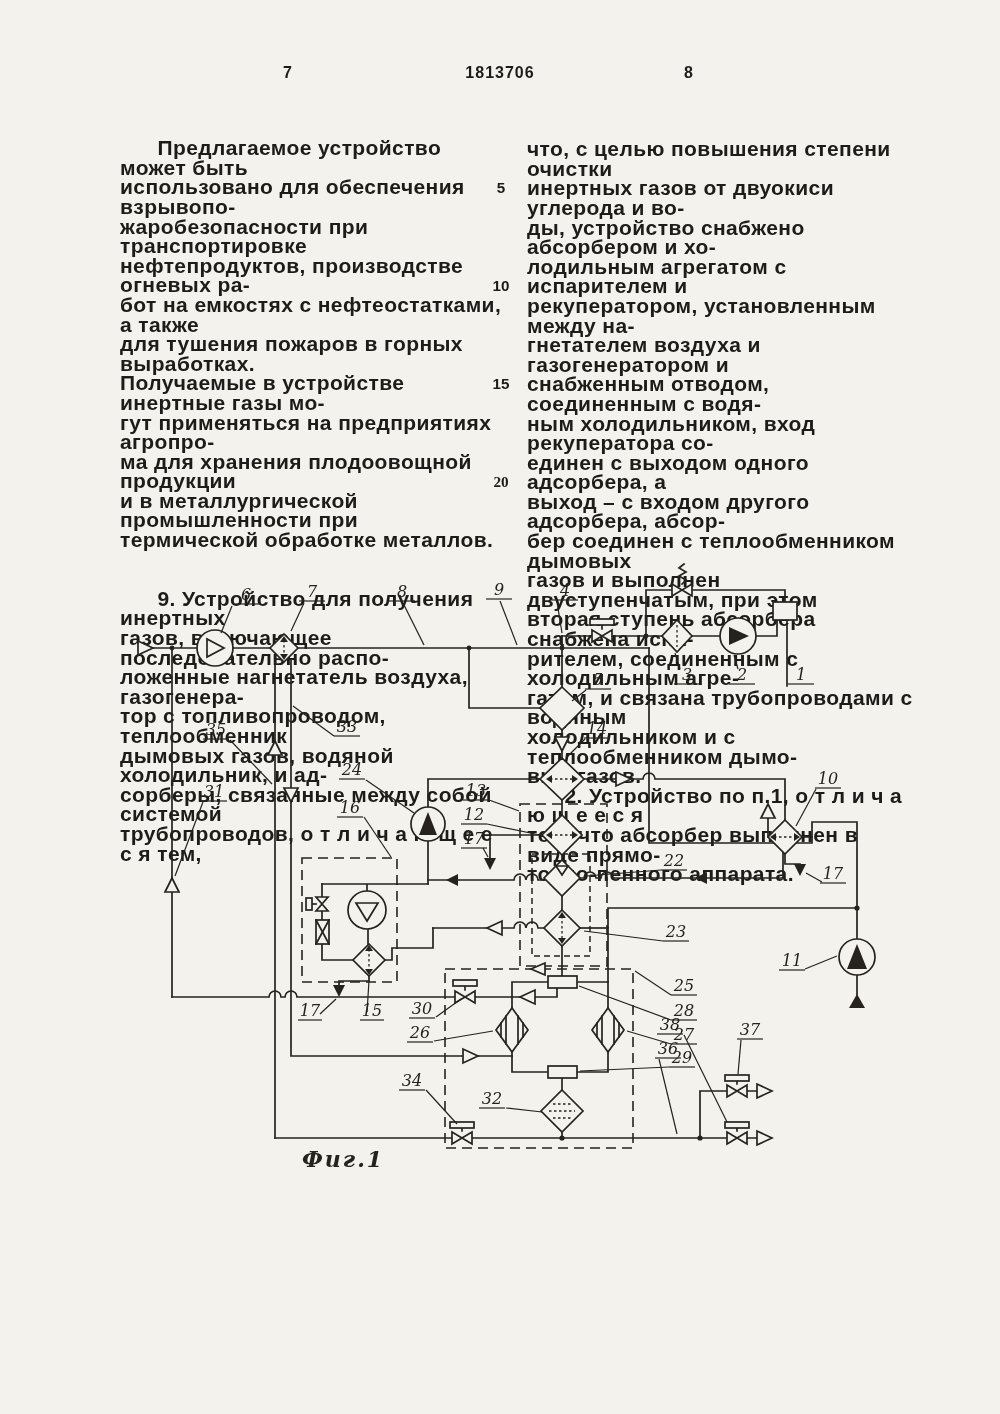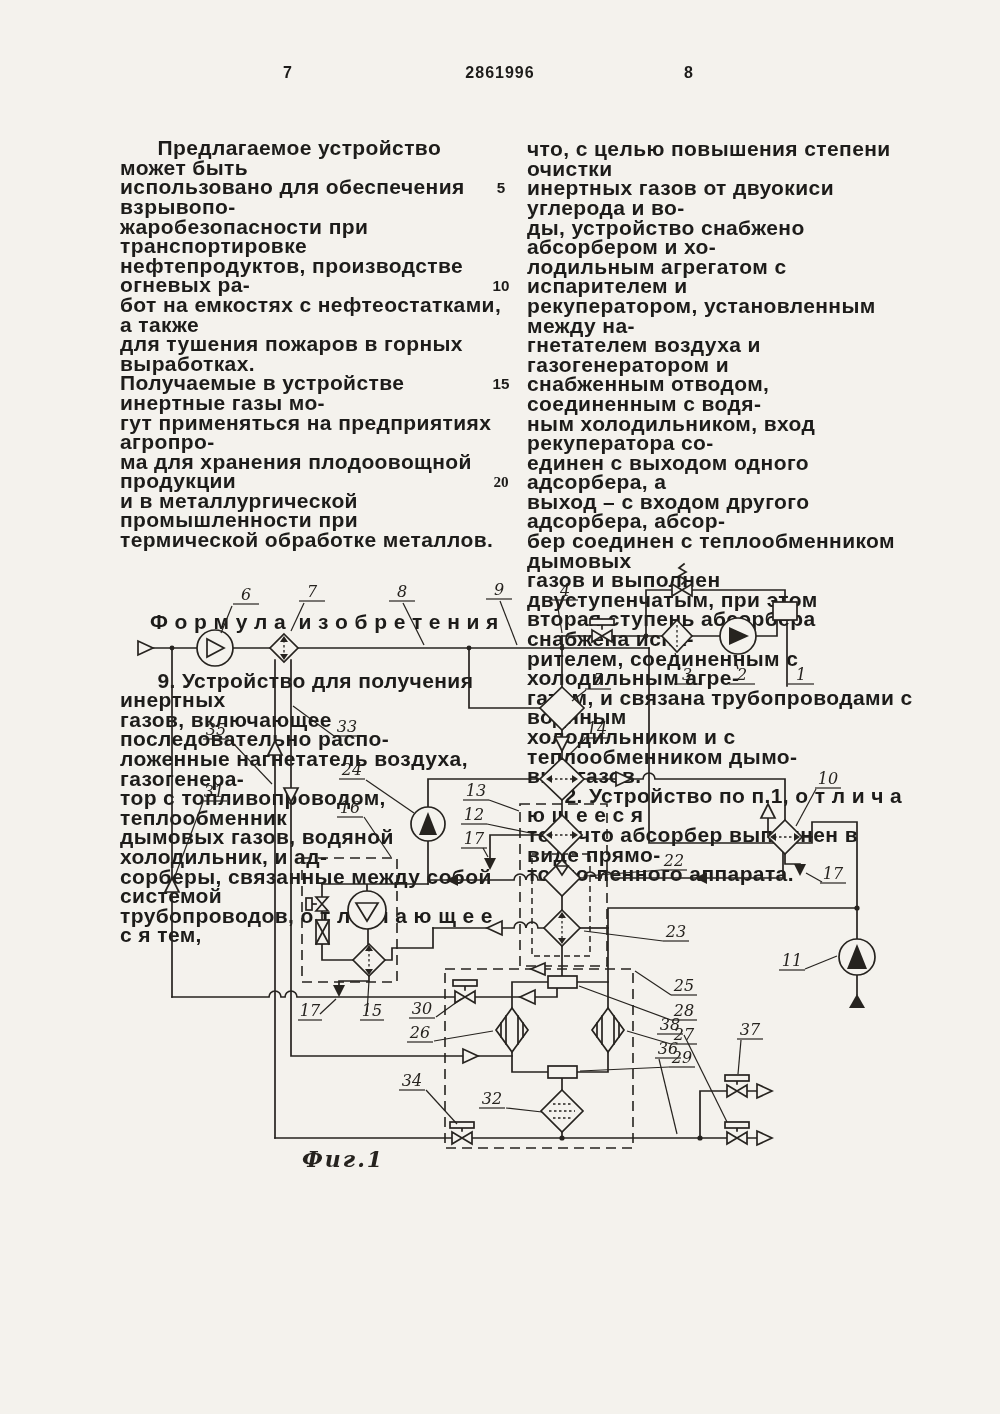--- a/index.html
+++ b/index.html
@@ -31,7 +31,7 @@
 <div class="page">
 
   <div class="hdr p7">7</div>
-  <div class="hdr num">2861996</div>
+  <div class="hdr num">1813706</div>
   <div class="hdr p8">8</div>
 
   <div class="col col-left">

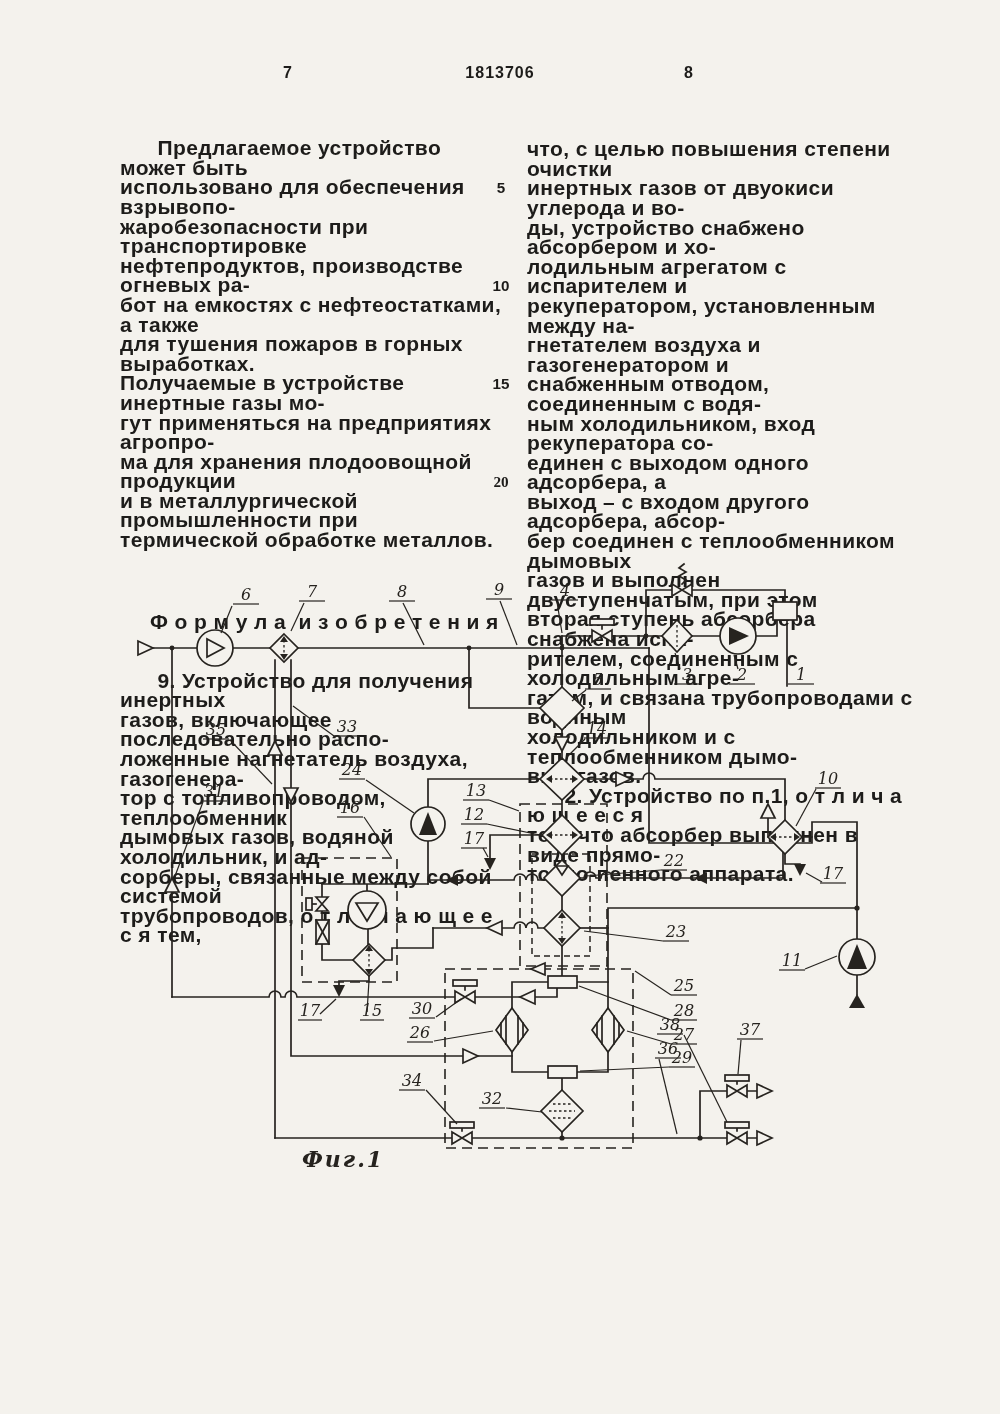--- a/index.html
+++ b/index.html
@@ -46,7 +46,6 @@
 ма для хранения плодоовощной продукции
 и в металлургической промышленности при
 термической обработке металлов.</div>
-    <div class="claims-heading">Ф о р м у л а  и з о б р е т е н и я</div>
     <div>      9. Устройство для получения инертных
 газов, включающее последовательно распо-
 ложенные нагнетатель воздуха, газогенера-

